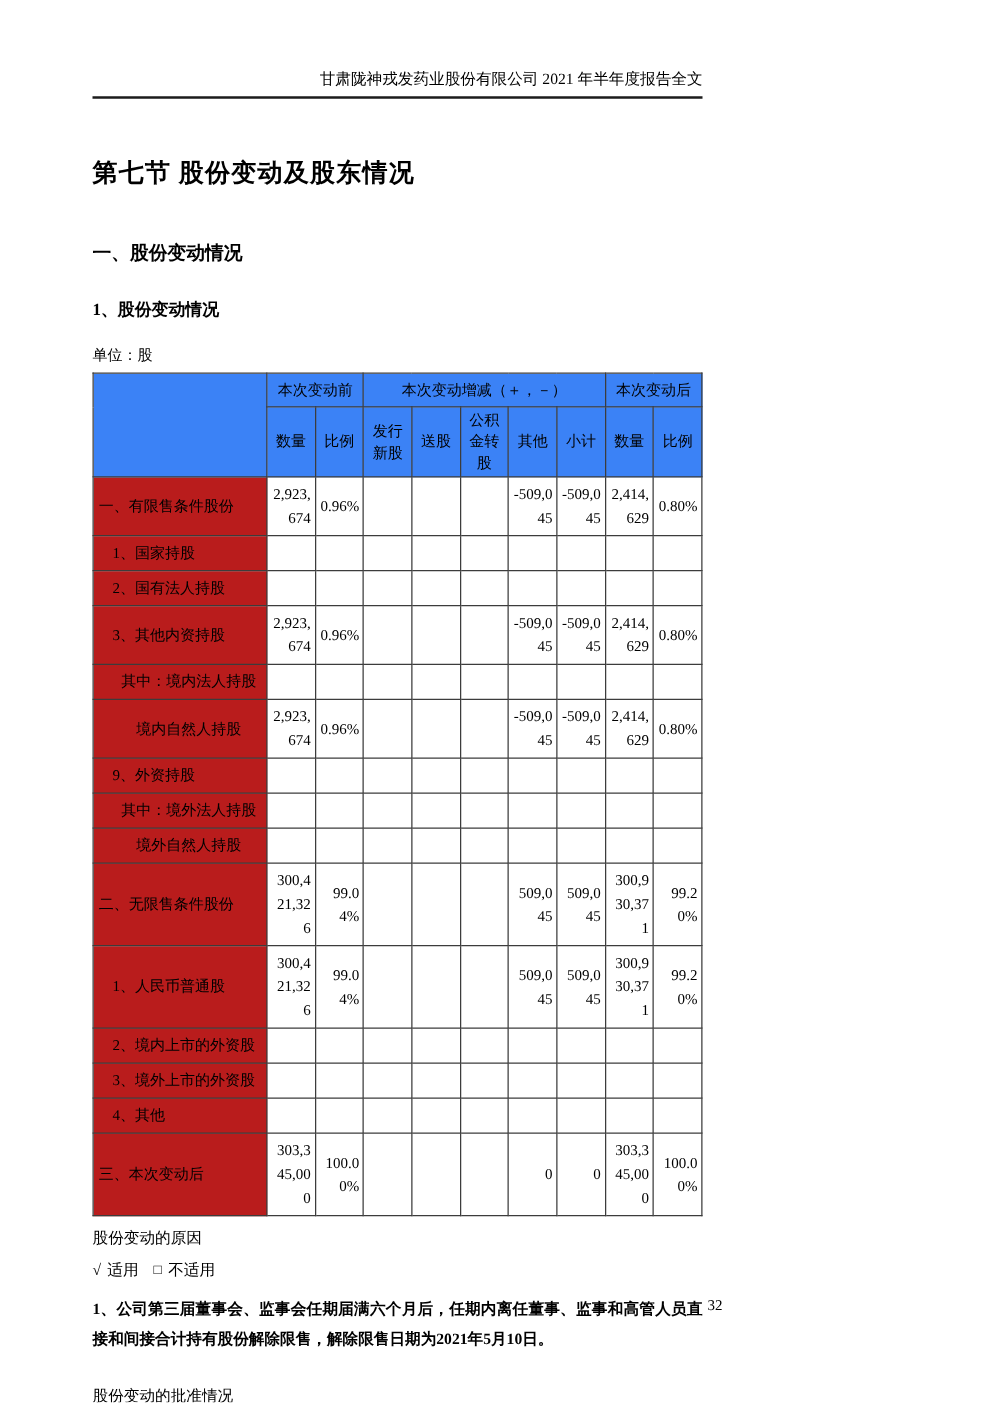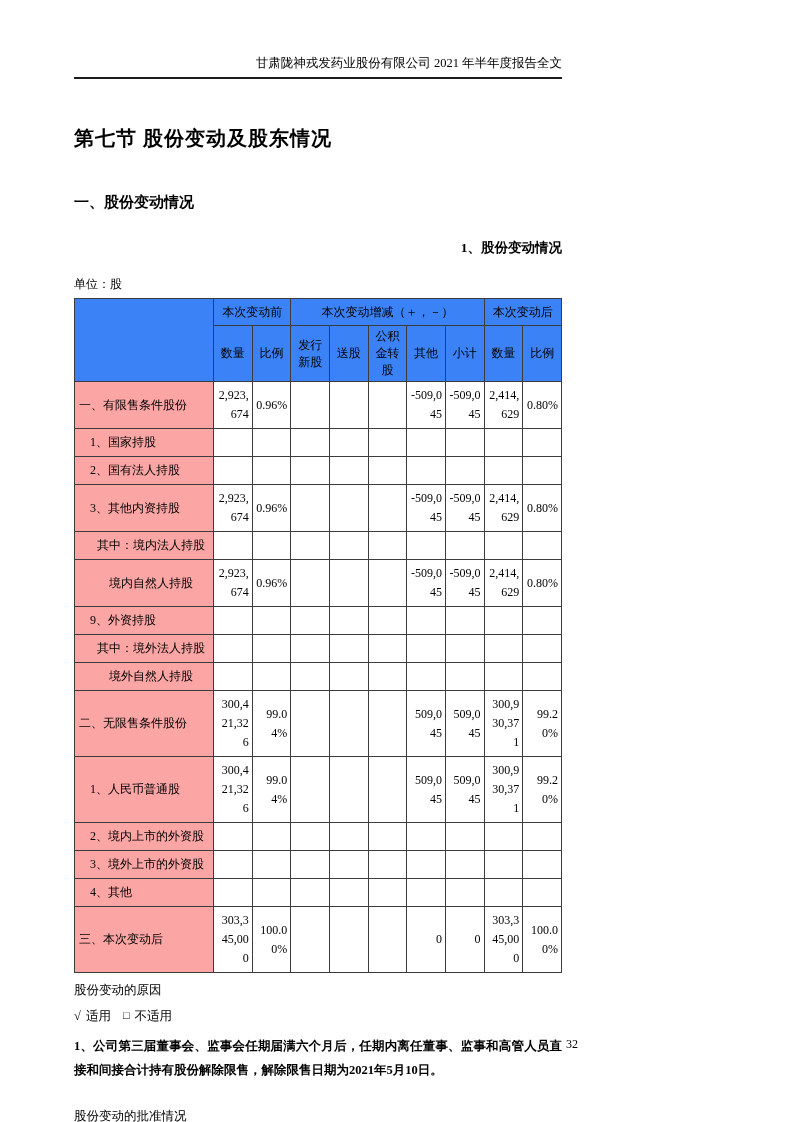--- a/index.html
+++ b/index.html
@@ -39,7 +39,6 @@
     font-size: 13.5px;
     font-weight: bold;
     margin-top: 27px;
-    text-align: right;
   }
   .unit-note {
     text-align: left;

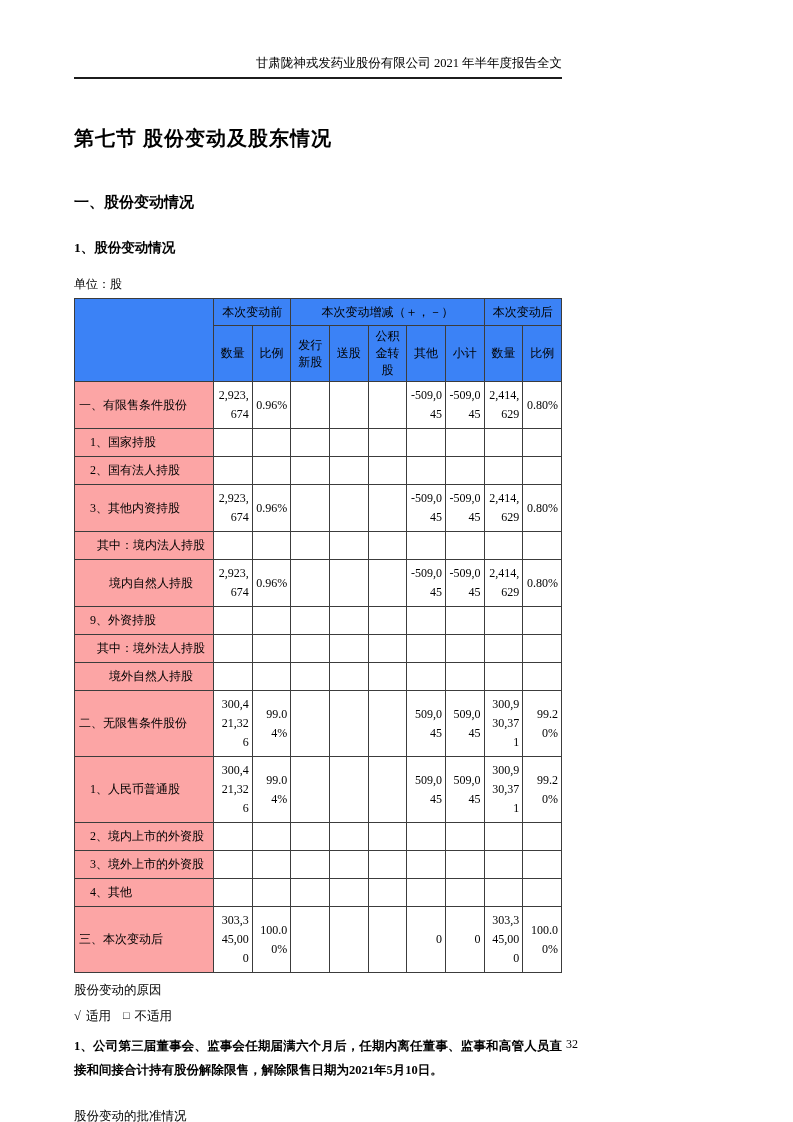--- a/index.html
+++ b/index.html
@@ -66,7 +66,7 @@
   .share-table .group-row th { height: 27px; }
   .share-table .sub-row th { height: 45px; }
   .share-table td.row-label {
-    background: #fca5a5;
+    background: #b91c1c;
     height: 27px;
     padding: 4px 2px 4px 4px;
     line-height: 19px;

